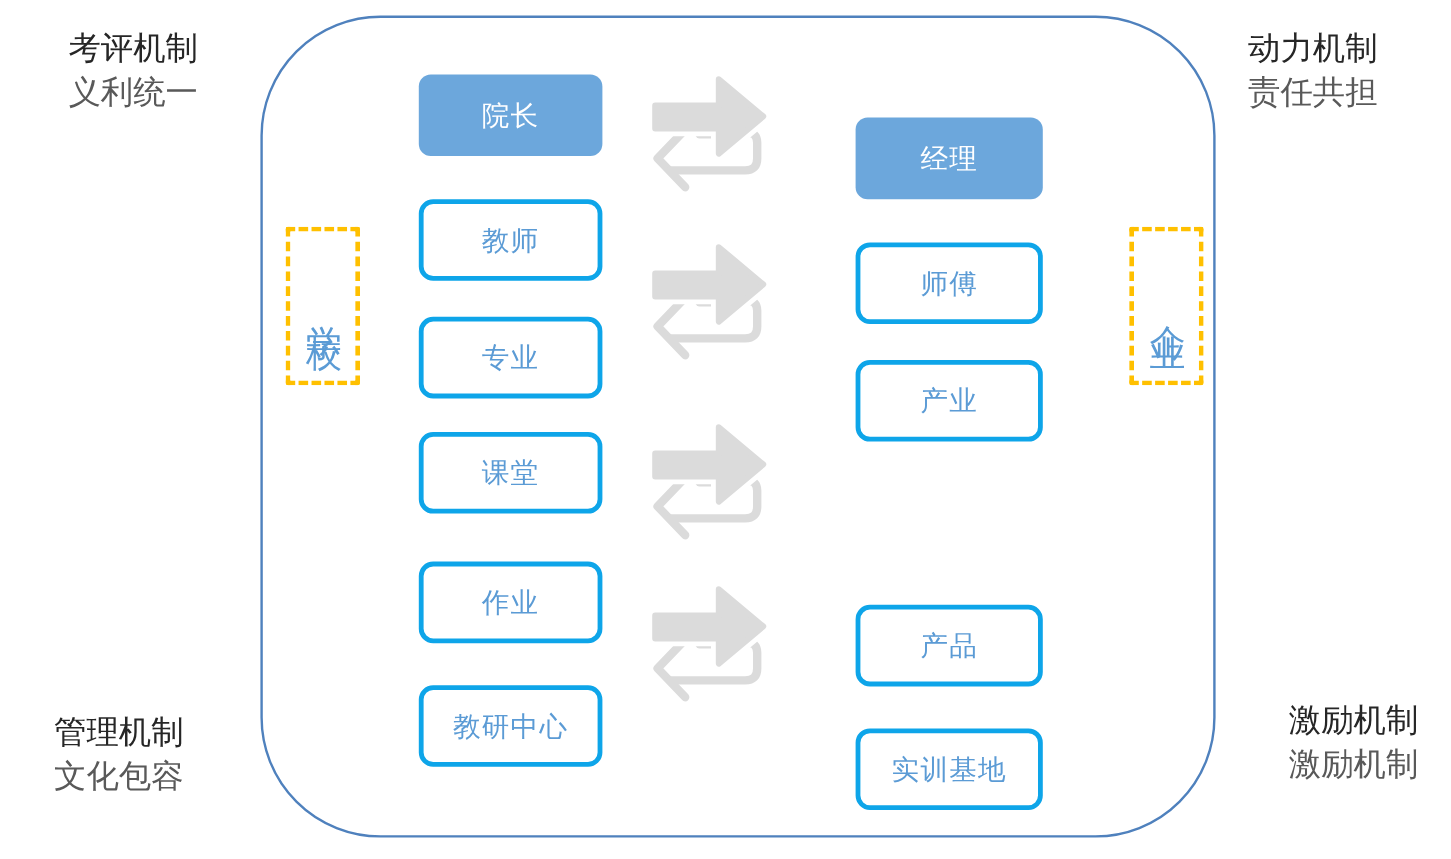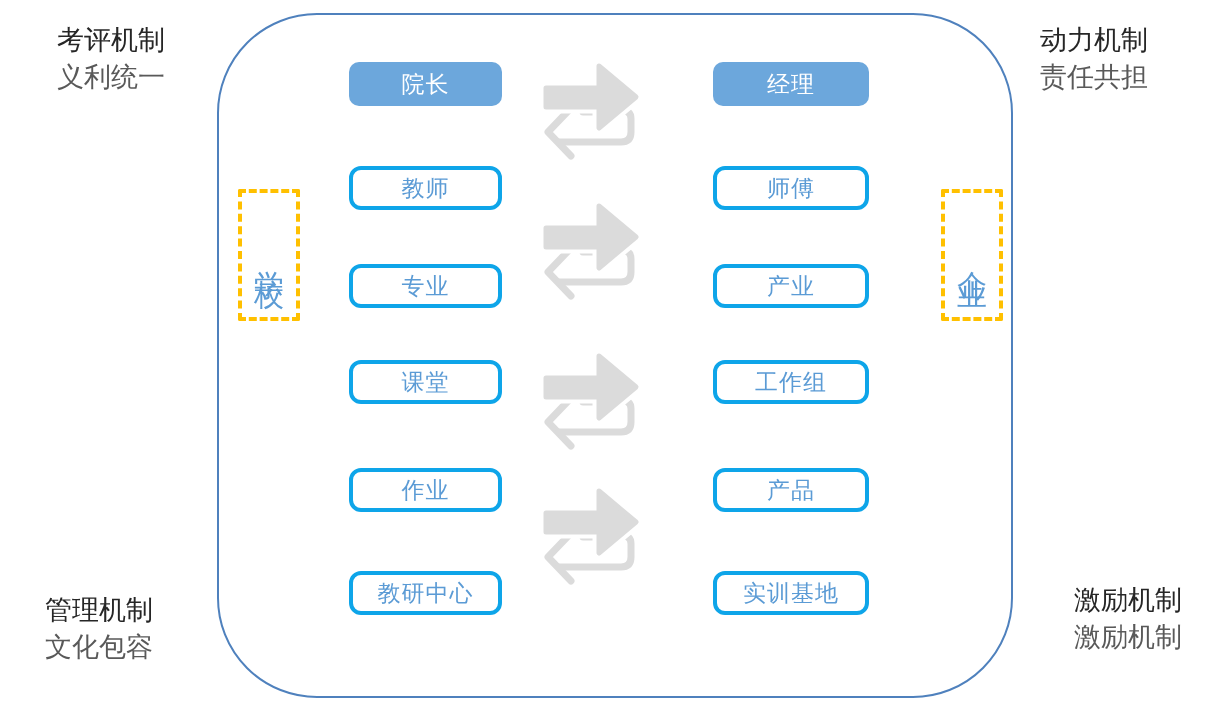--- a/index.html
+++ b/index.html
@@ -36,7 +36,7 @@
 
   
   .node{
-    position:absolute;height:44px;box-sizing:border-box;border-radius:12px;
+    position:absolute;height:68px;box-sizing:border-box;border-radius:12px;
     display:flex;align-items:center;justify-content:center;
     font-size:23px;letter-spacing:1px;
   }

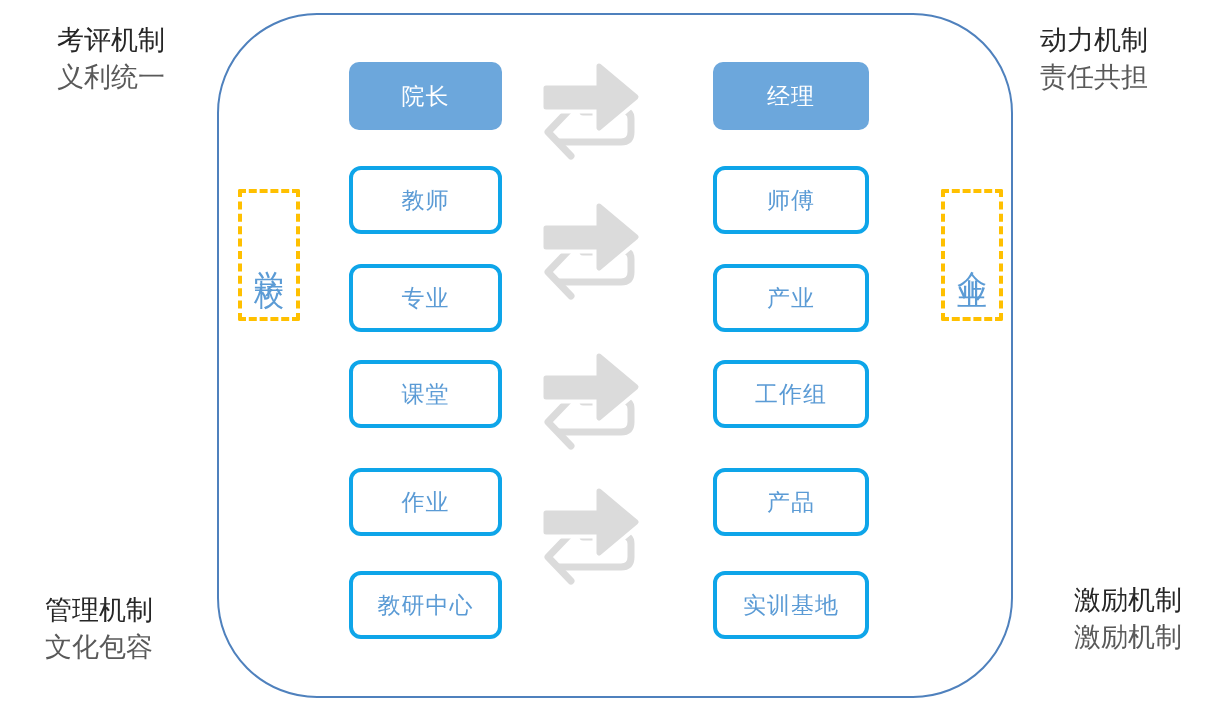--- a/index.html
+++ b/index.html
@@ -41,7 +41,7 @@
     font-size:23px;letter-spacing:1px;
   }
   .node.col-school{left:349px;width:153px;}
-  .node.col-enterprise{left:713px;width:156px;}
+  .node.col-enterprise{left:713px;width:156px;margin-top:36px;}
   .node.outlined{background:#ffffff;border:4px solid #0ea5e9;color:#5B9BD5;}
   .node.filled{background:#6CA7DC;border:none;color:#ffffff;border-radius:10px;}
   .row-0{top:62px;}

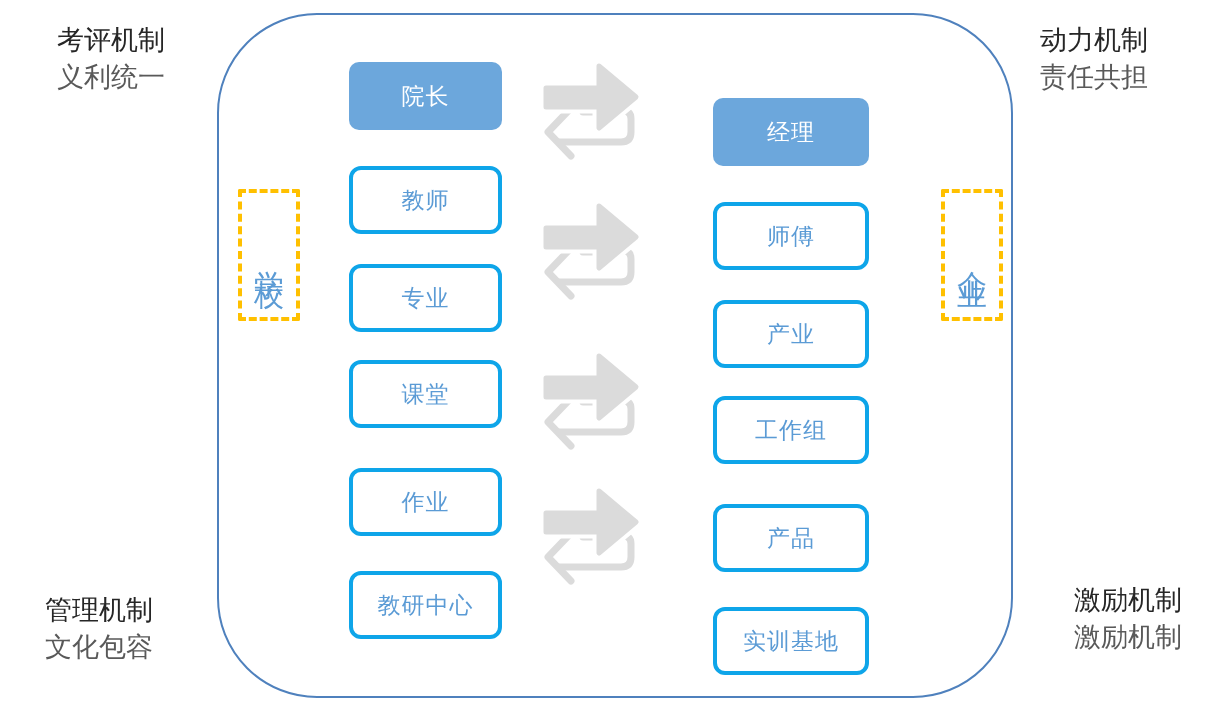--- a/index.html
+++ b/index.html
@@ -102,7 +102,6 @@
   <div class="node filled col-enterprise row-0">经理</div>
   <div class="node outlined col-enterprise row-1">师傅</div>
   <div class="node outlined col-enterprise row-2">产业</div>
-  <div class="node outlined col-enterprise row-3">工作组</div>
   <div class="node outlined col-enterprise row-4">产品</div>
   <div class="node outlined col-enterprise row-5">实训基地</div>
 

